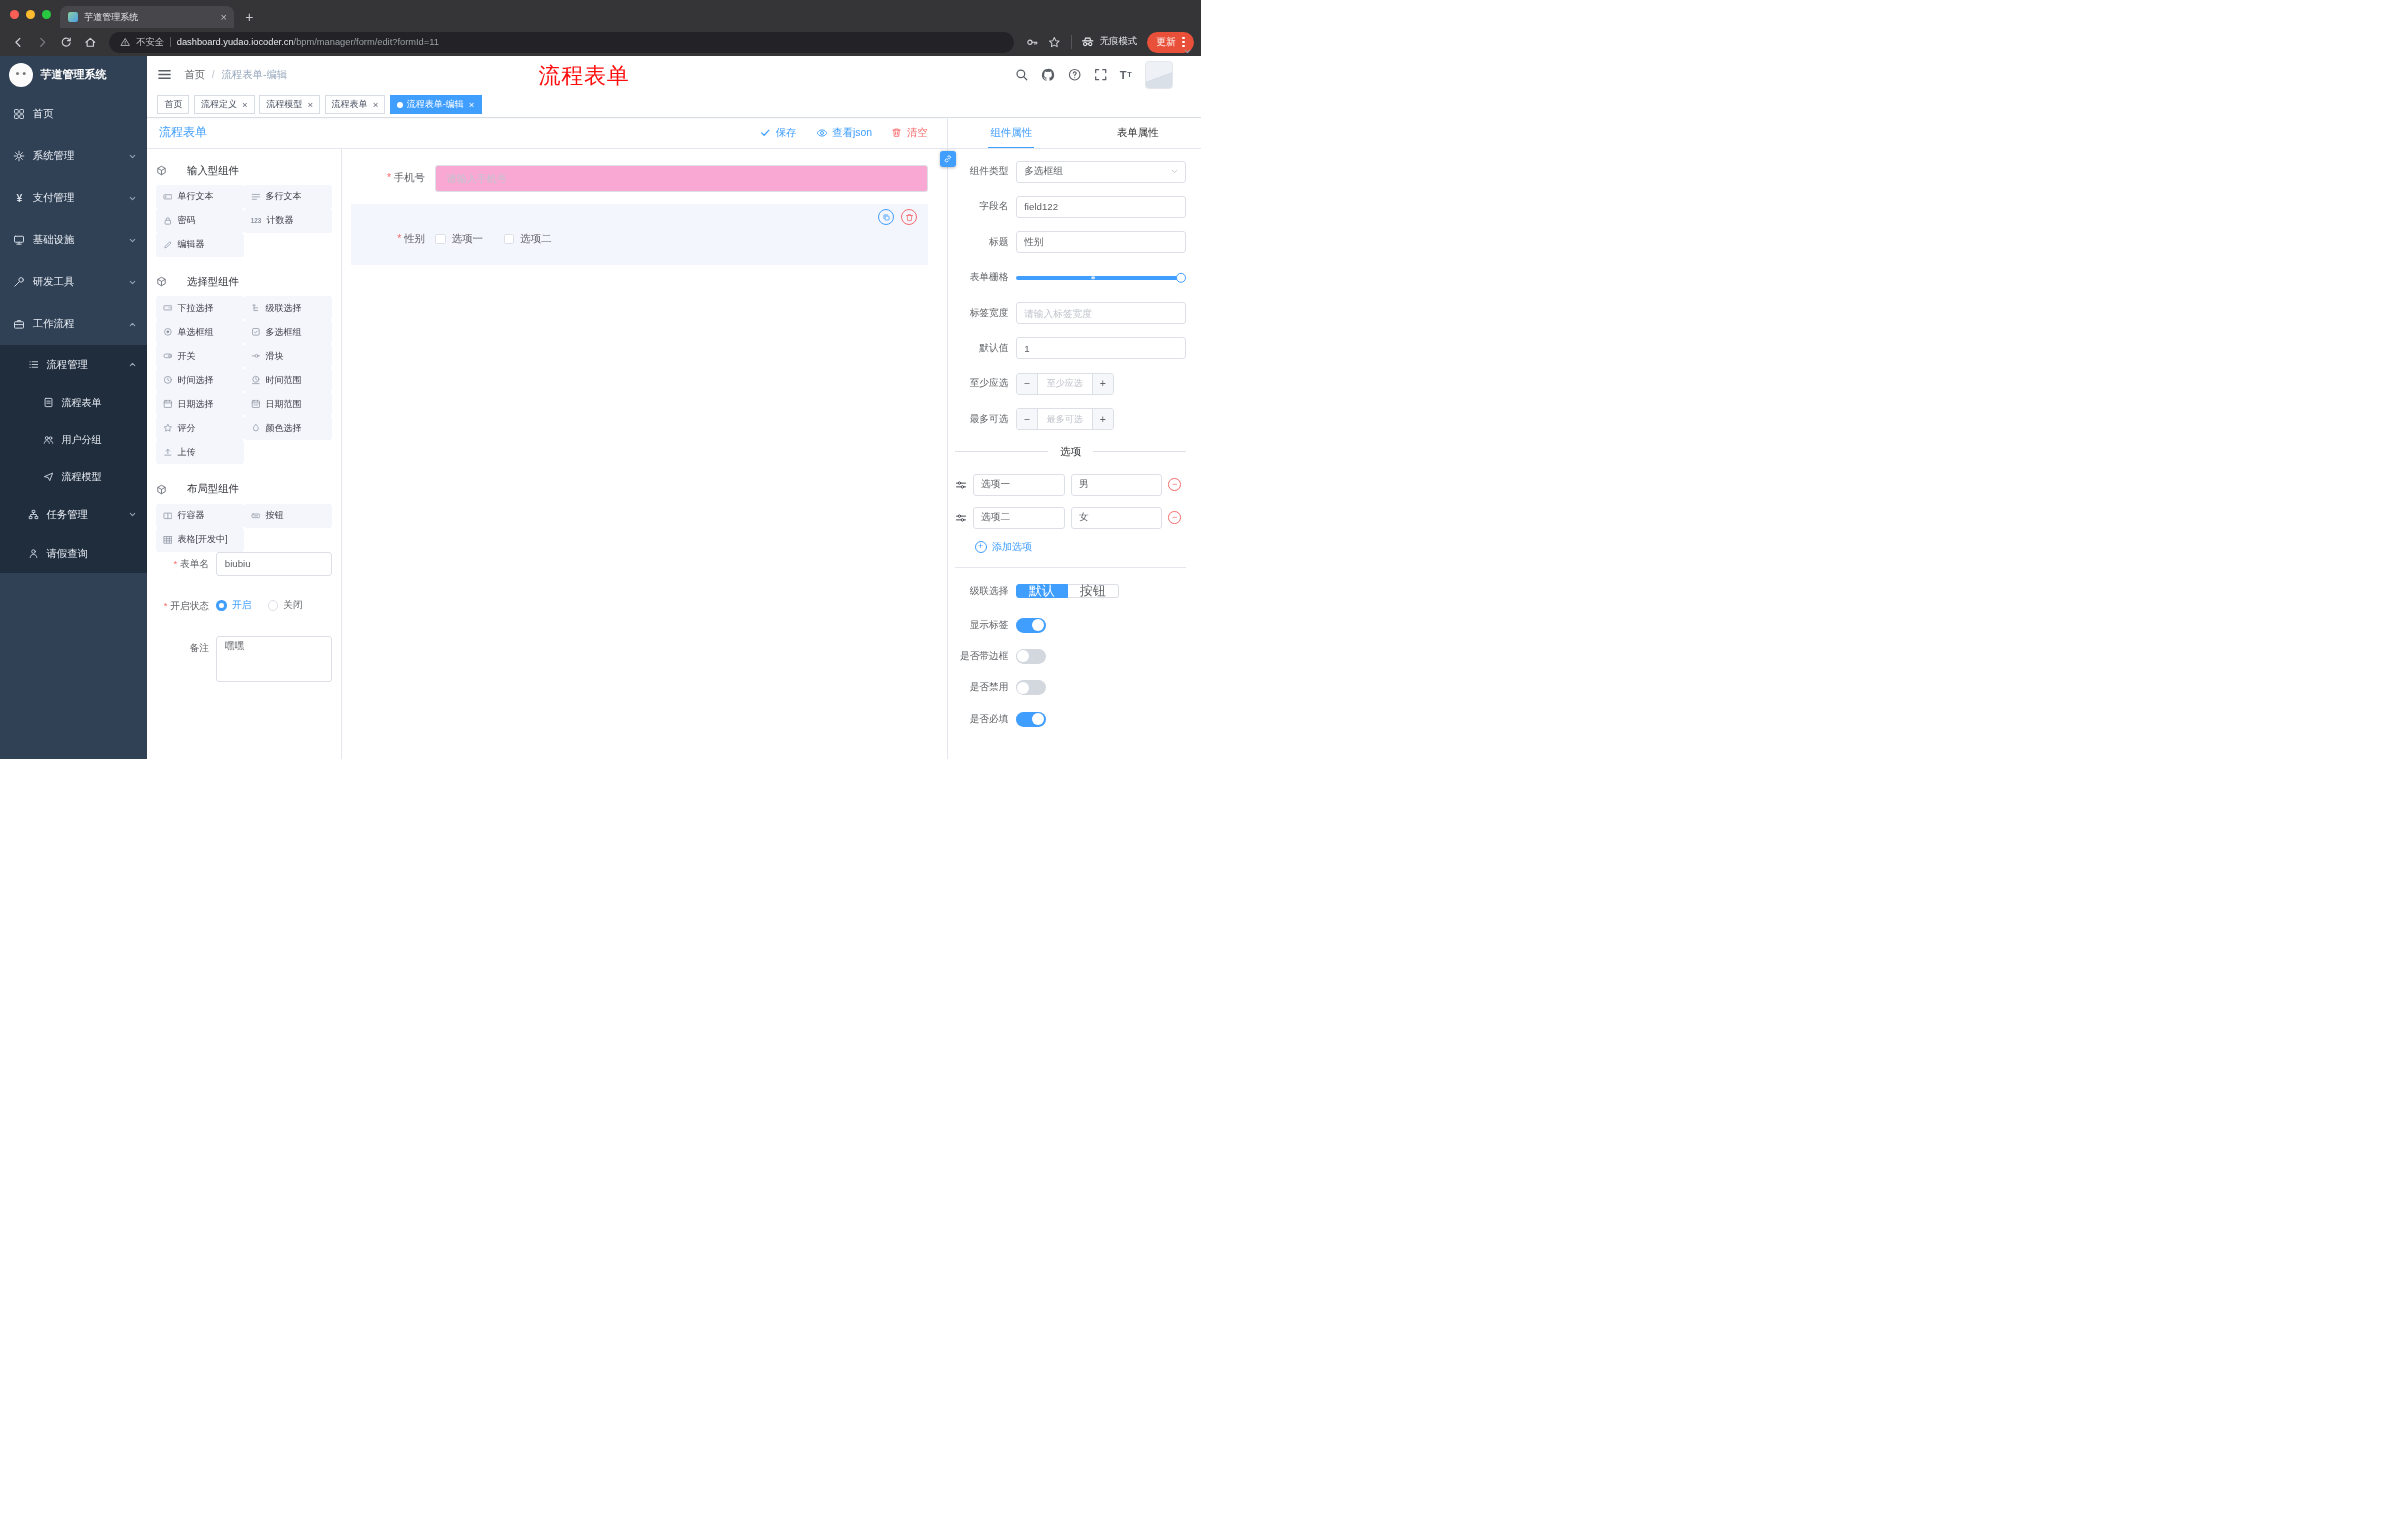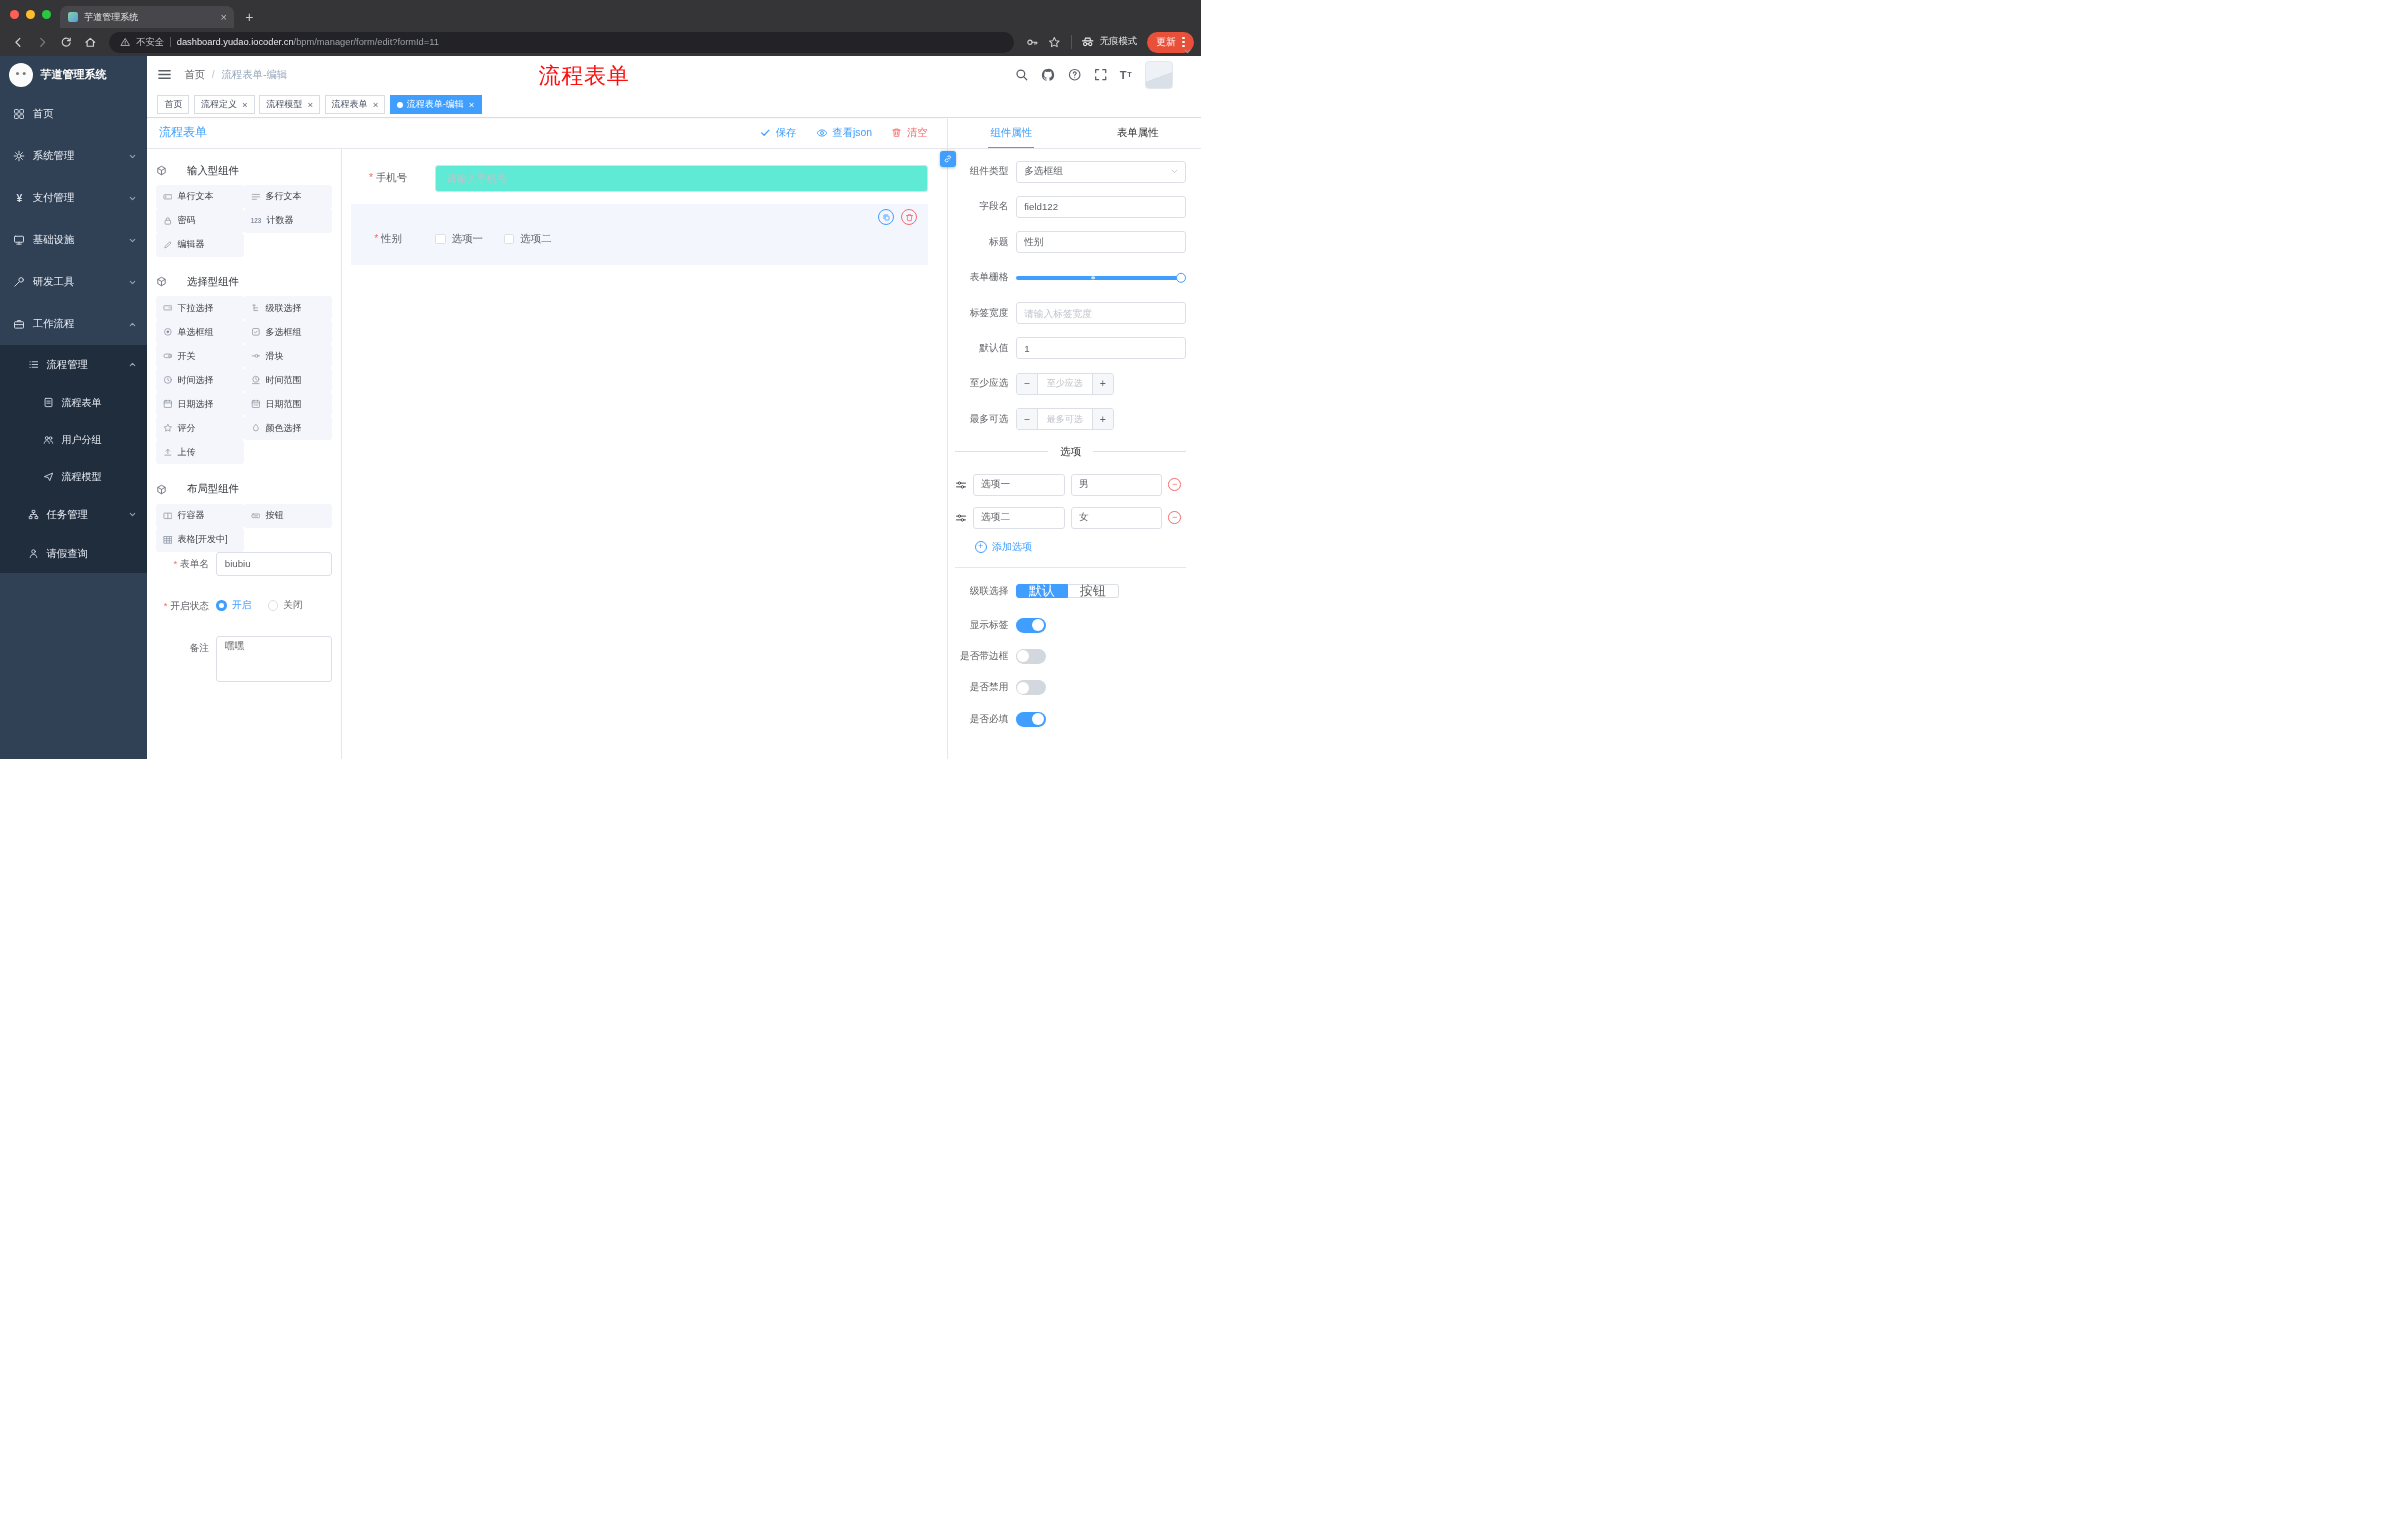--- a/index.html
+++ b/index.html
@@ -100,7 +100,7 @@
 
 .canvas{flex:1;padding:16.3px 19.3px 0 9px;background:#fff;min-width:0;overflow:hidden}
 .frow{display:flex;align-items:center}
-.flabel{width:74px;flex-shrink:0;text-align:center;margin-right:10.4px;font-size:10.4px;color:#606266;white-space:nowrap}
+.flabel{width:74px;flex-shrink:0;text-align:right;margin-right:10.4px;font-size:10.4px;color:#606266;white-space:nowrap}
 .finput{flex:1;height:27px;border:0.7px solid #dcdfe6;border-radius:3px;padding:0 10.4px;font-size:10px;color:#606266;outline:none;background:#5eead4}
 .finput::placeholder{color:#c0c4cc}
 .widget{margin-top:12px;background:#f4f6fe;position:relative;padding:25px 0 15px}

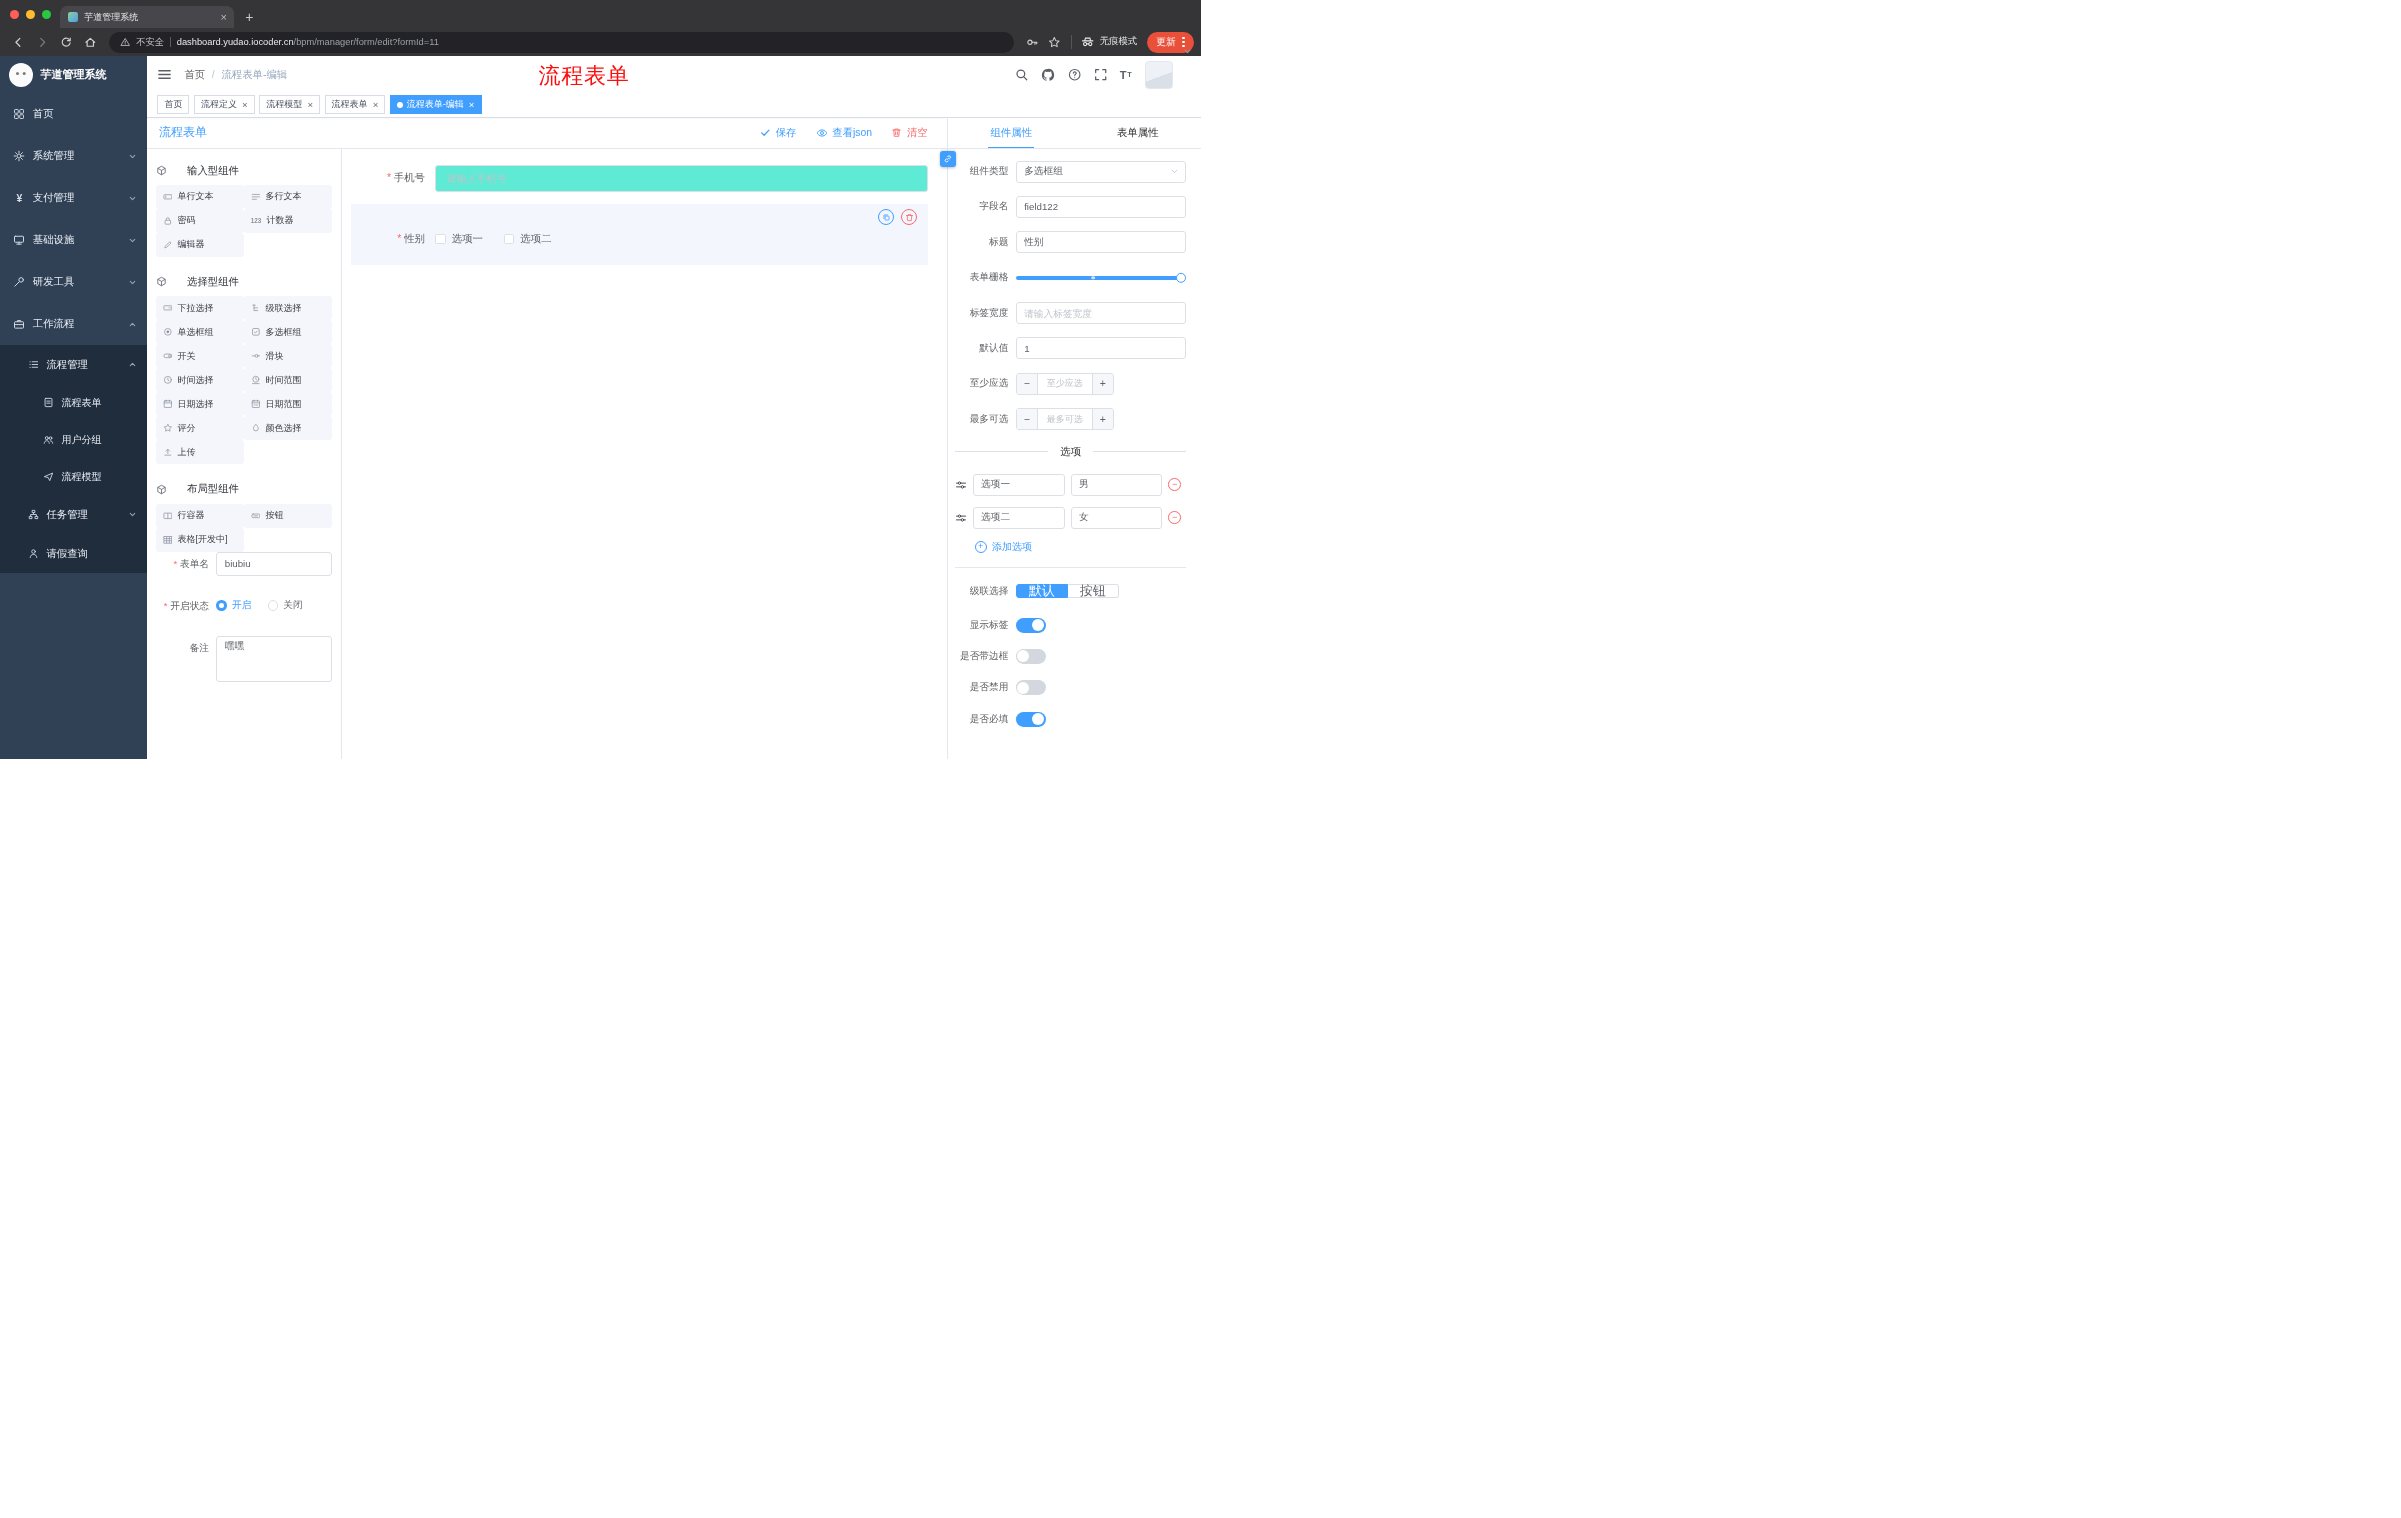--- a/index.html
+++ b/index.html
@@ -101,7 +101,7 @@
 .canvas{flex:1;padding:16.3px 19.3px 0 9px;background:#fff;min-width:0;overflow:hidden}
 .frow{display:flex;align-items:center}
 .flabel{width:74px;flex-shrink:0;text-align:right;margin-right:10.4px;font-size:10.4px;color:#606266;white-space:nowrap}
-.finput{flex:1;height:27px;border:0.7px solid #dcdfe6;border-radius:3px;padding:0 10.4px;font-size:10px;color:#606266;outline:none;background:#5eead4}
+.finput{flex:1;height:27px;border:0.7px solid #dcdfe6;border-radius:3px;padding:0 10.4px;font-size:10px;color:#606266;outline:none;background:#f9a8d4}
 .finput::placeholder{color:#c0c4cc}
 .widget{margin-top:12px;background:#f4f6fe;position:relative;padding:25px 0 15px}
 .wactions{position:absolute;top:5.2px;right:10.4px;display:flex;gap:6.7px}

